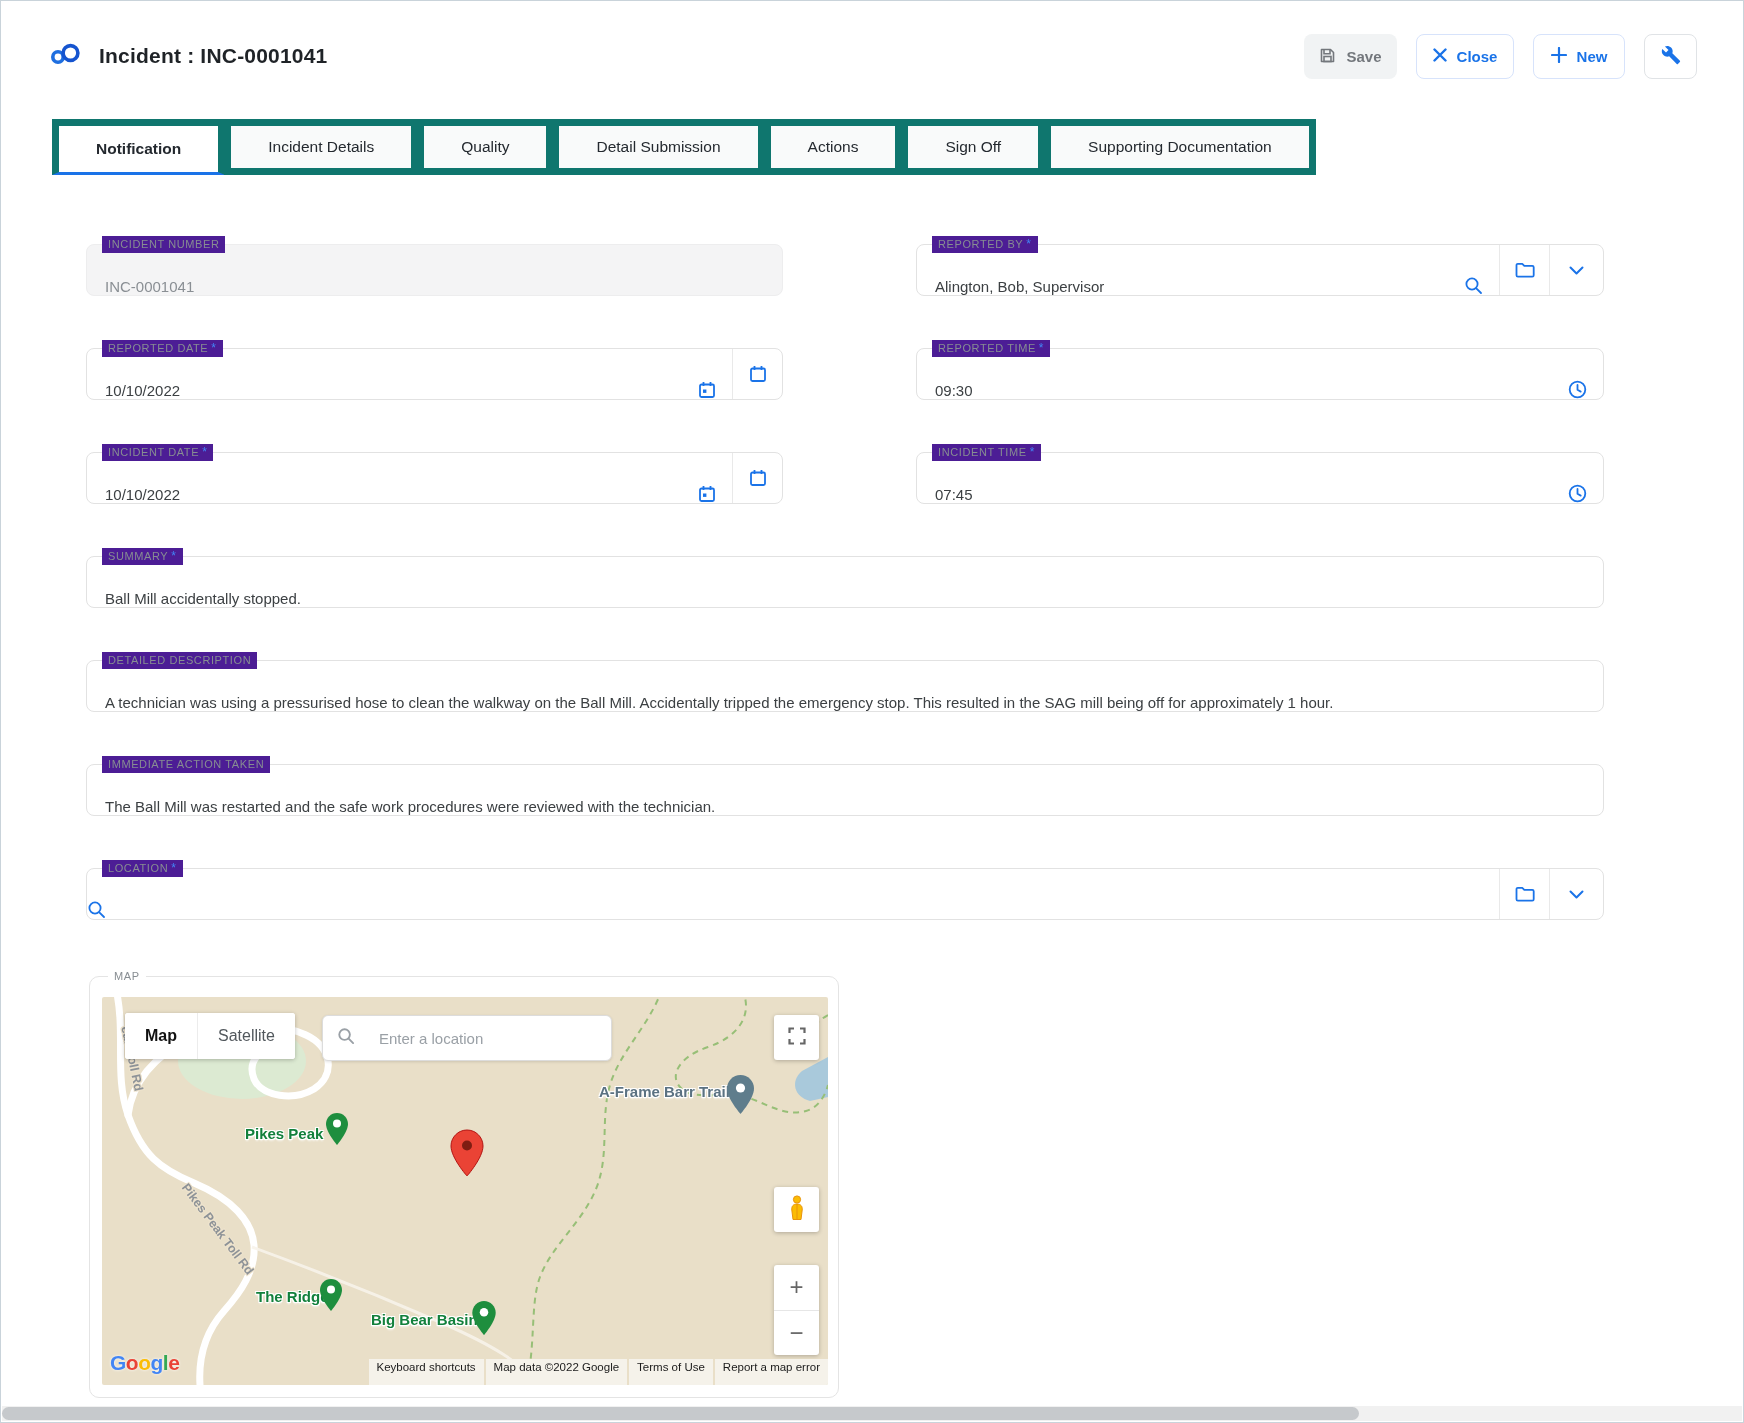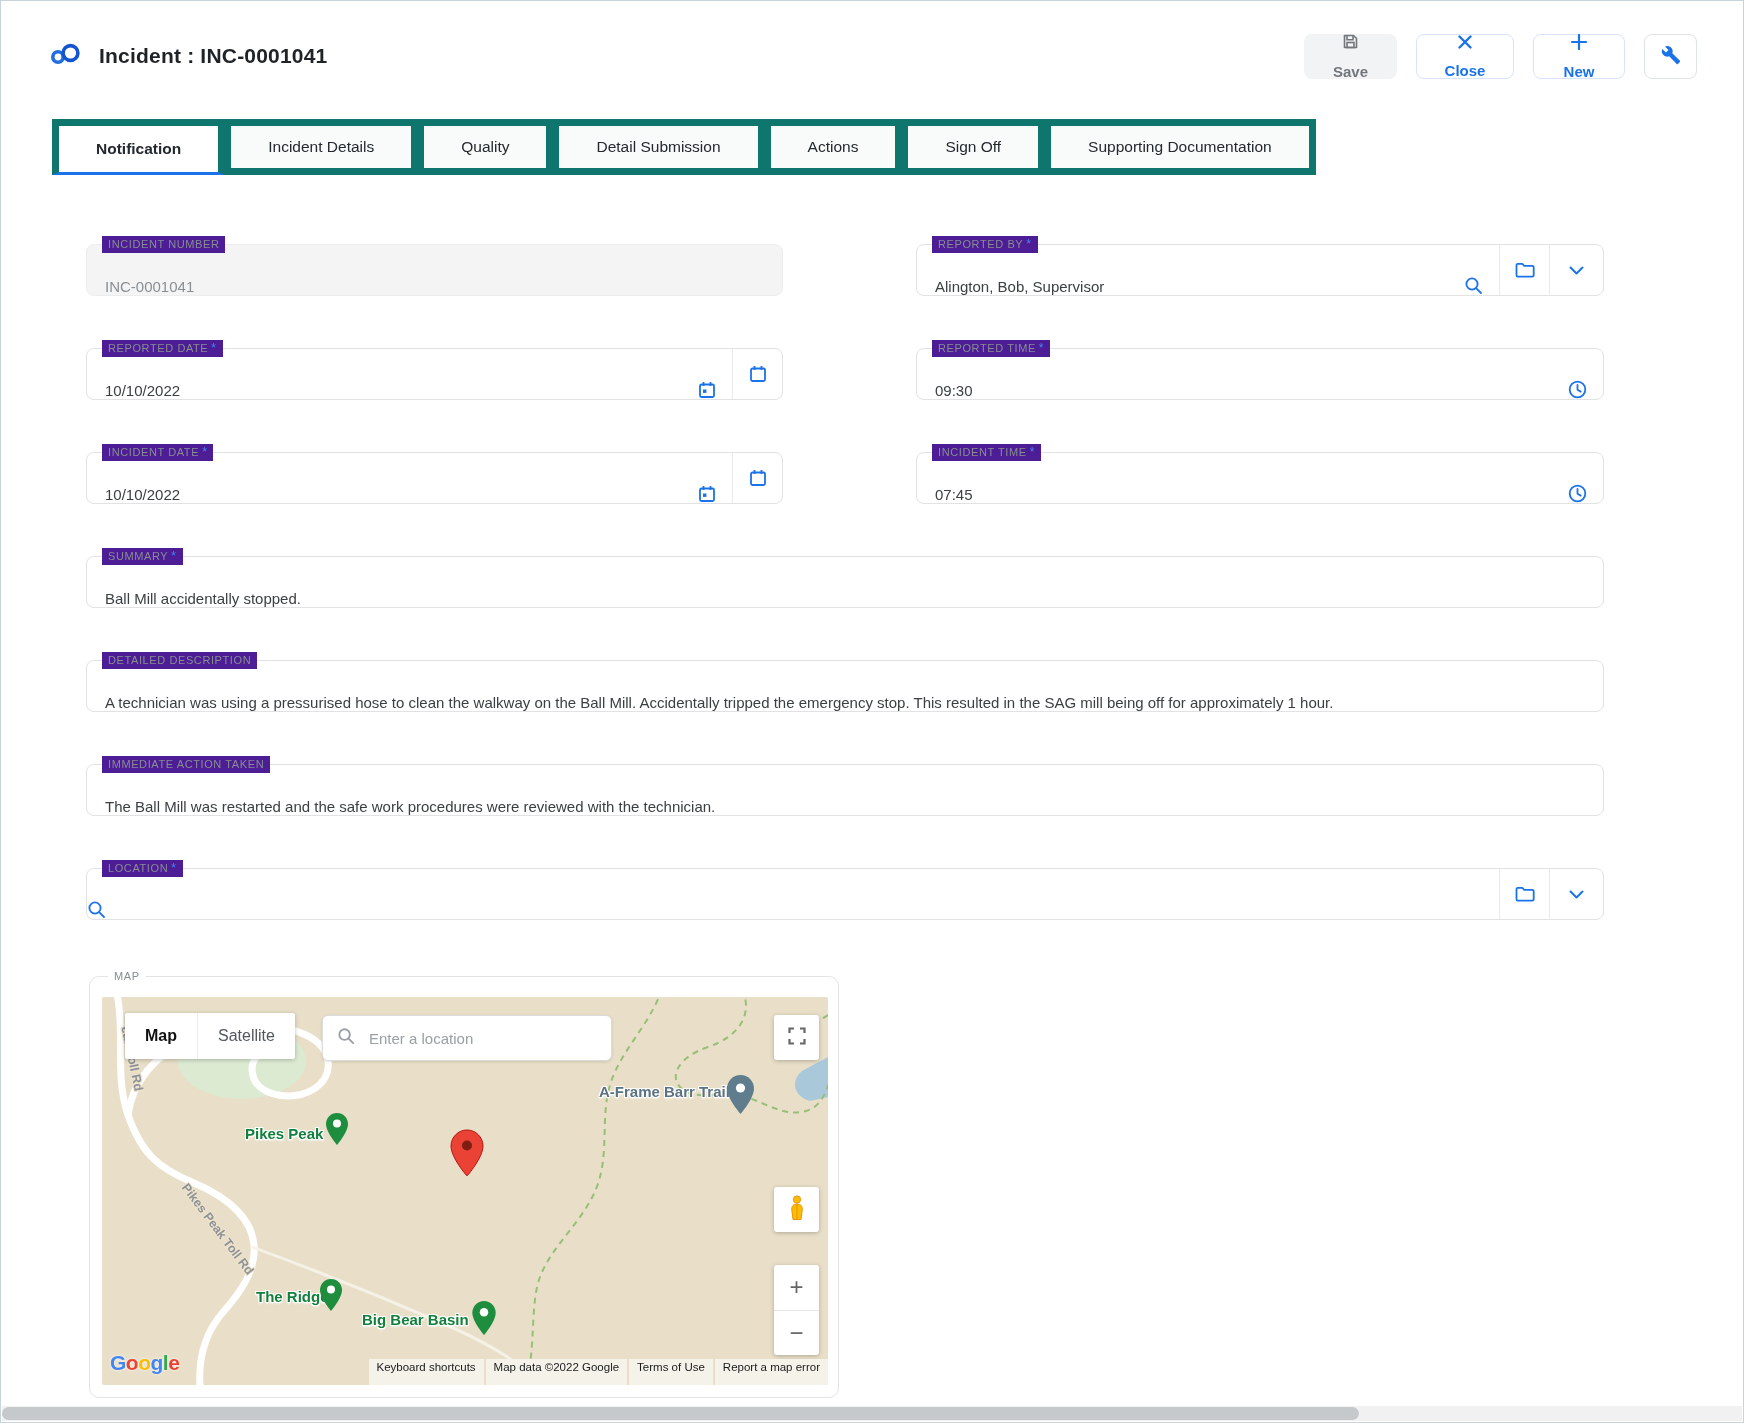--- a/index.html
+++ b/index.html
@@ -15,7 +15,7 @@
   .title { font-size:21px; font-weight:bold; color:#1f2327; letter-spacing:.2px; }
   .hdr-buttons { position:absolute; right:46px; top:33px; display:flex; gap:19px; }
   .btn { height:45px; border-radius:8px; display:flex; align-items:center; justify-content:center;
-         gap:10px; font-size:15px; font-weight:bold; cursor:pointer; background:#fff;flex-direction:column; }
+         gap:10px; font-size:15px; font-weight:bold; cursor:pointer; background:#fff; }
   .btn-save { width:93px; background:#f1f3f4; color:#73777c; border:none; }
   .btn-blue { border:1.5px solid #d7e3fb; color:#1a73e8; }
   .btn-close { width:98px; } .btn-new { width:92px; }

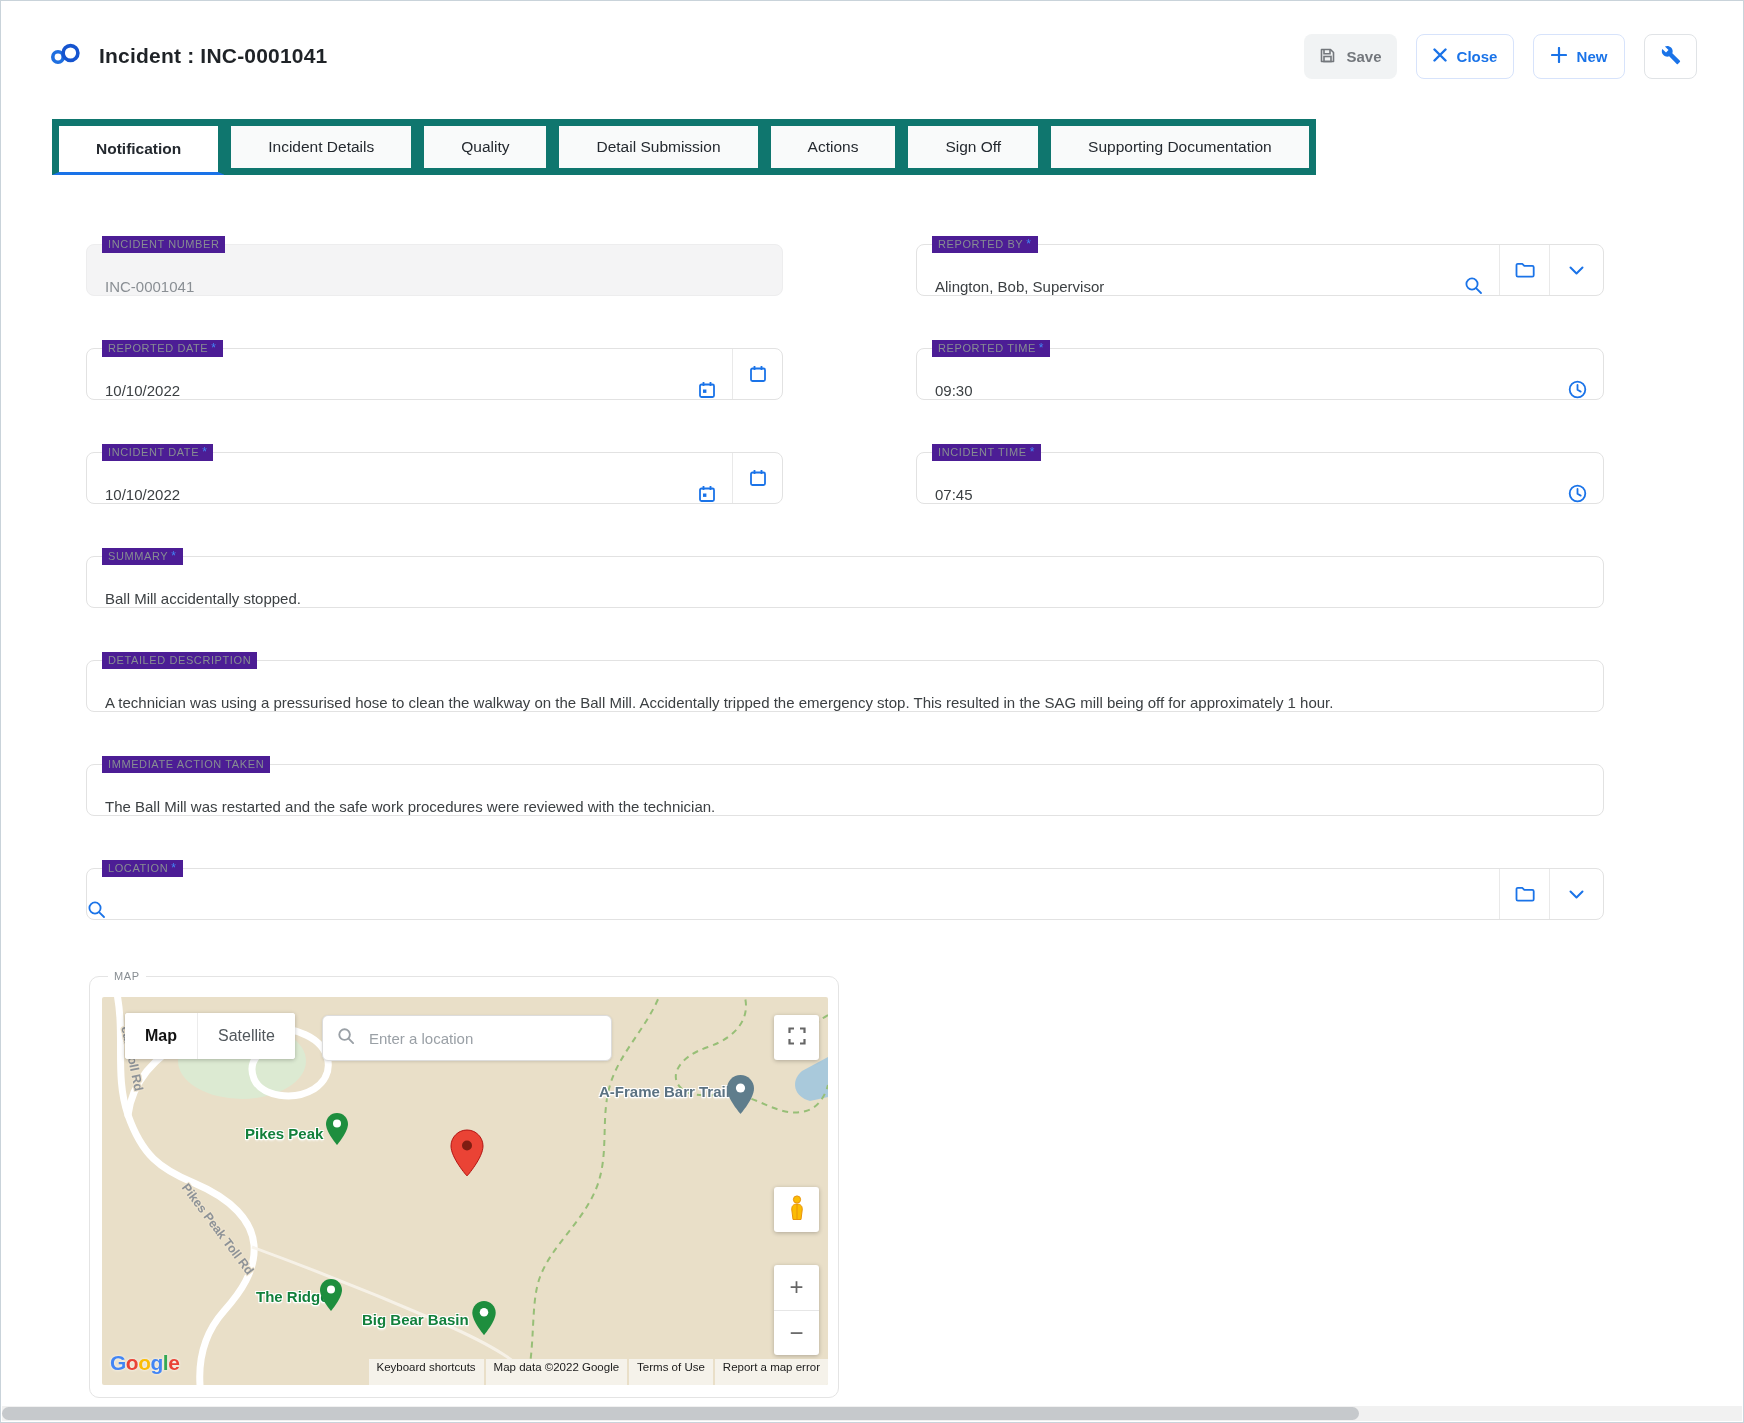--- a/index.html
+++ b/index.html
@@ -57,7 +57,7 @@
   .mt-btn + .mt-btn { border-left:1px solid #ececec; }
   .searchbox { position:absolute; left:220px; top:18px; width:290px; height:46px; background:#fff;
                border:1px solid #dcdcdc; border-radius:6px; box-shadow:0 1px 3px rgba(0,0,0,.12);
-               display:flex; align-items:center; padding:0 14px; gap:14px; }
+               display:flex; align-items:center; padding:0 14px; gap:24px; }
   .searchbox input { border:none; outline:none; flex:1; font-size:15px; color:#3c4043;
                      font-family:"Liberation Sans",sans-serif; background:transparent; }
   .searchbox input::placeholder { color:#9aa0a6; }

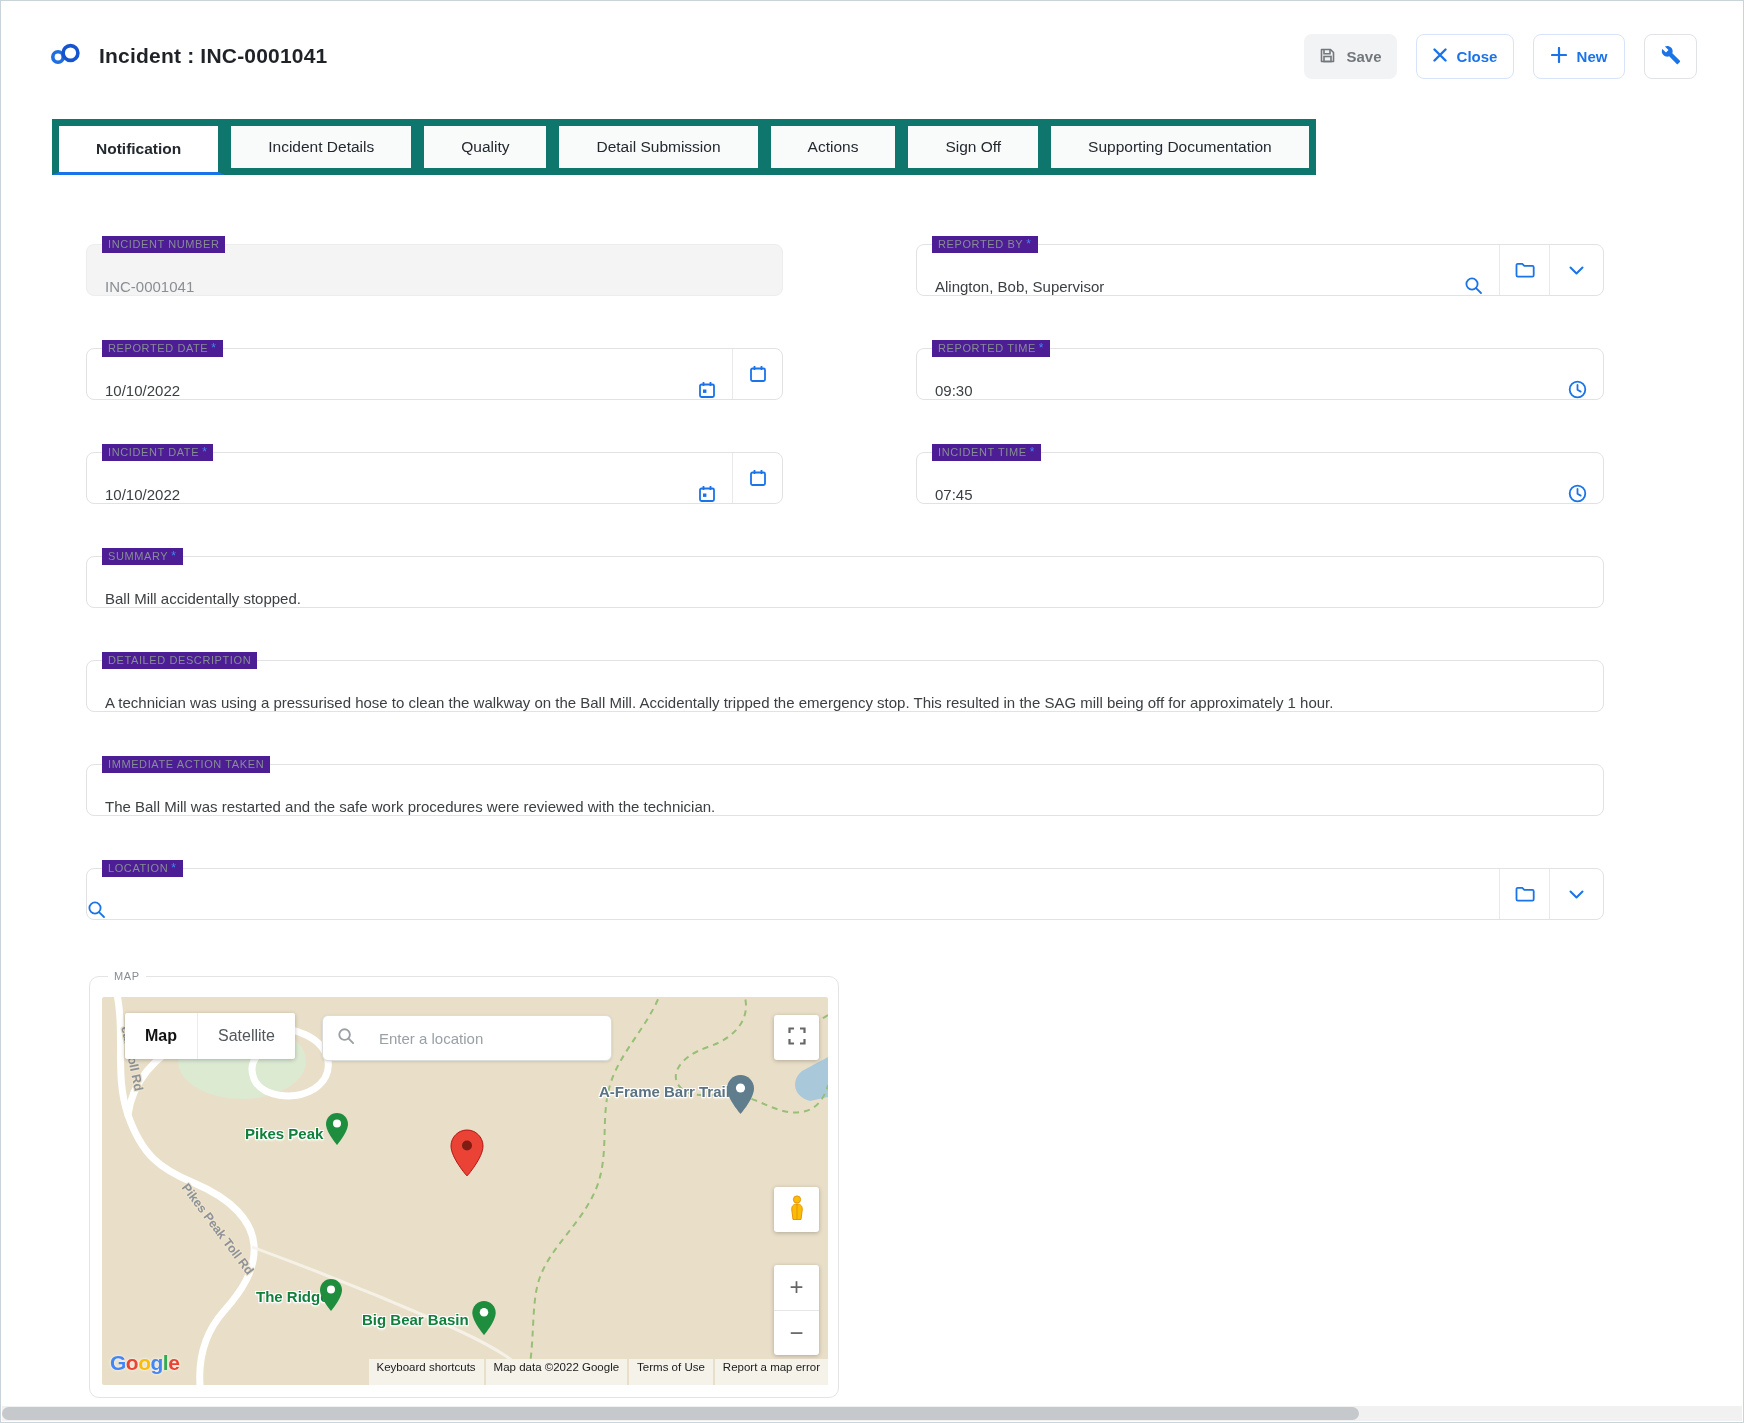--- a/index.html
+++ b/index.html
@@ -336,7 +336,7 @@
           </svg>
       </span>
 
-      <div class="plabel green" style="left:260px; top:314px;">Big Bear Basin</div>
+      <div class="plabel green" style="left:269px; top:314px;">Big Bear Basin</div>
       <span class="pin" style="left:370px; top:304px;">
         <svg width="24" height="34" viewBox="0 0 22 32">
             <path d="M11 0C4.9 0 0 4.9 0 11c0 8.2 11 21 11 21s11-12.8 11-21C22 4.9 17.1 0 11 0z" fill="#1e8e3e"></path>

